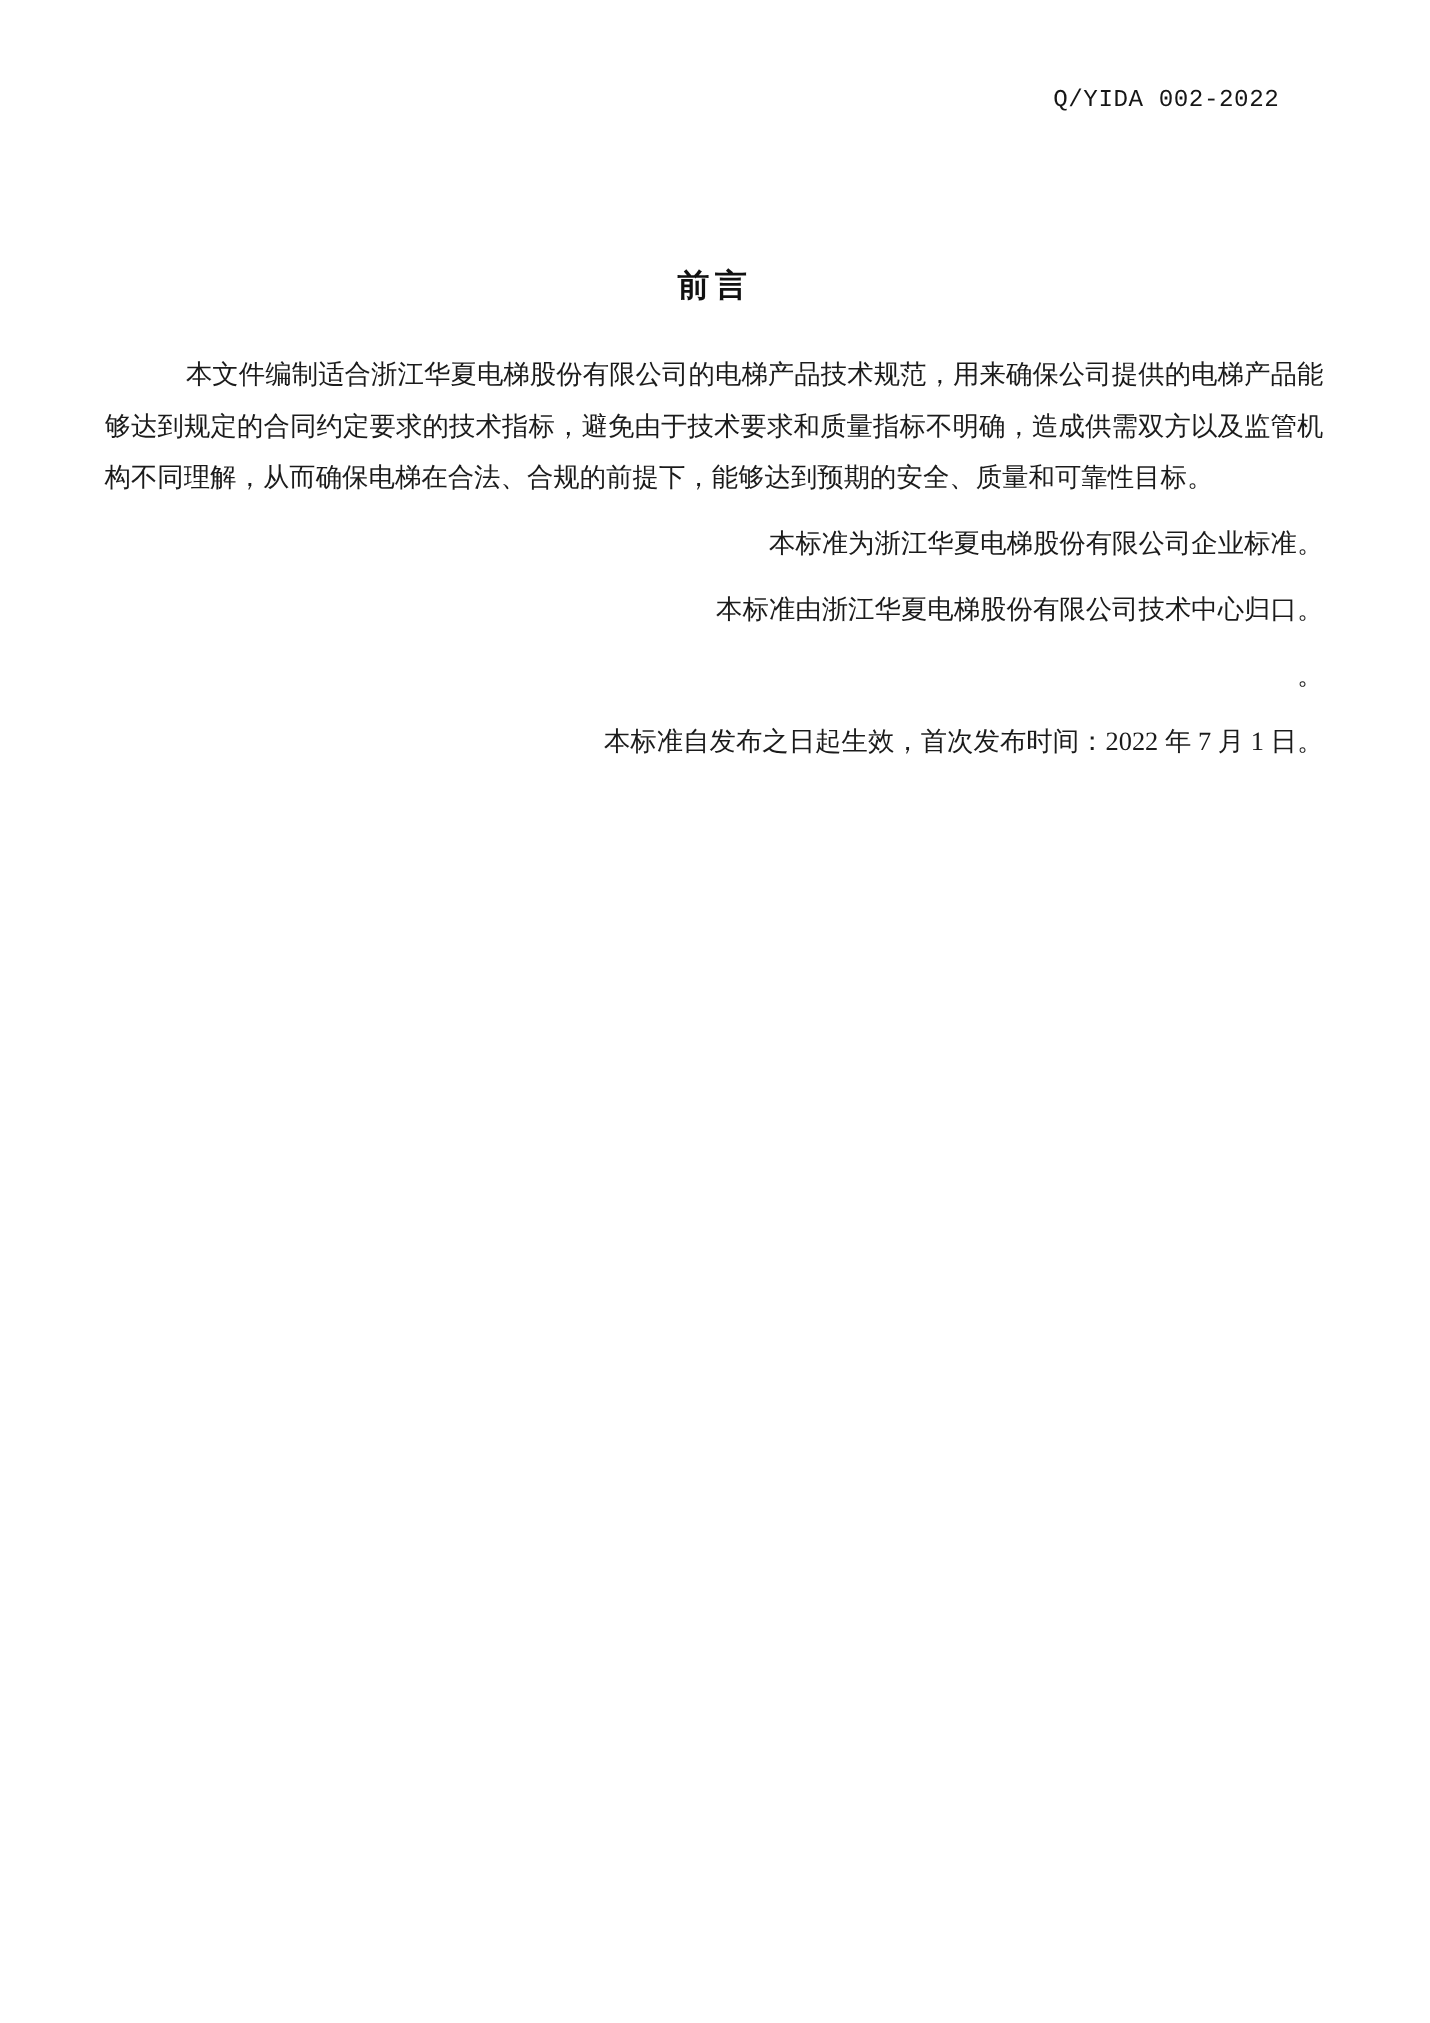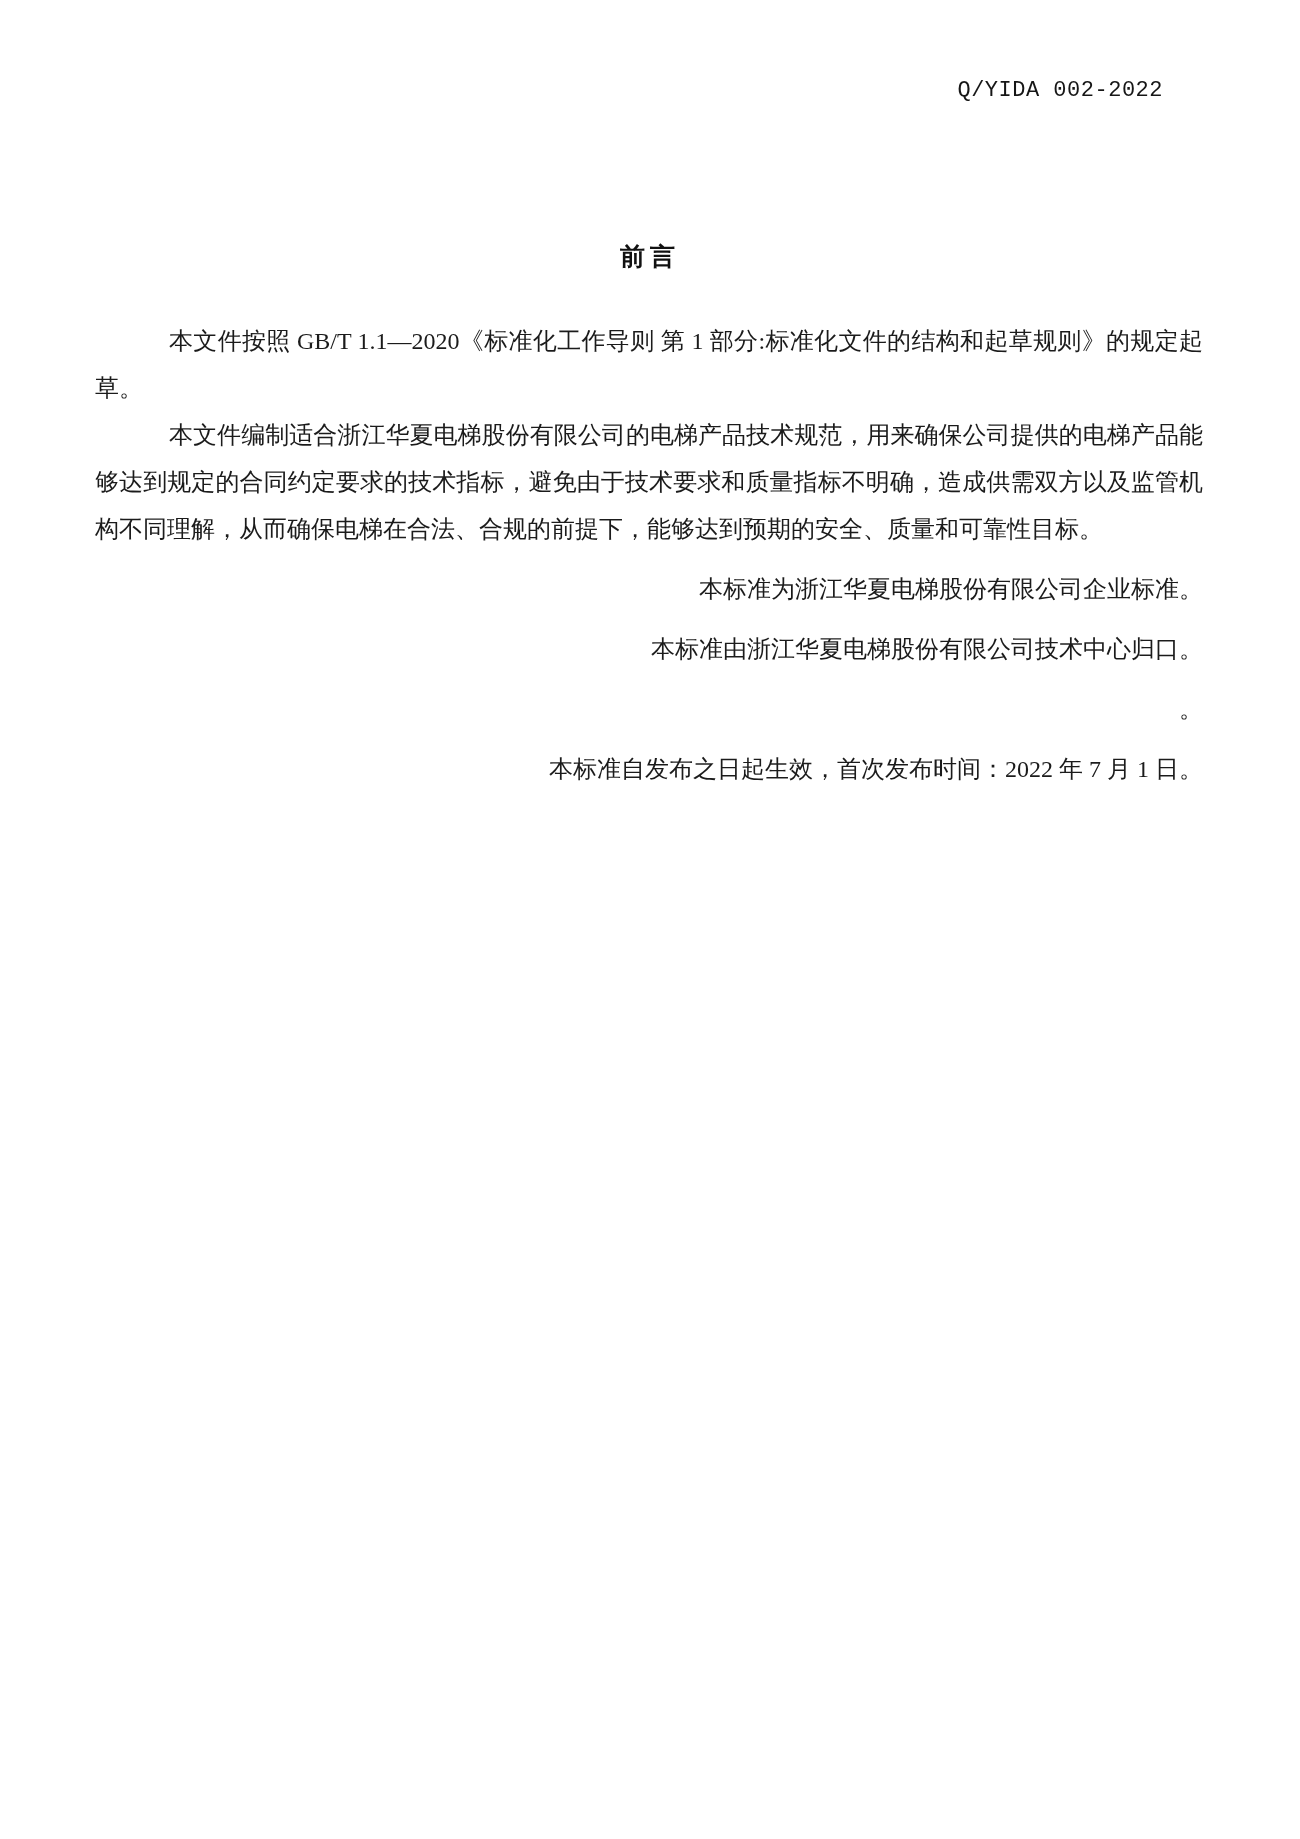--- a/index.html
+++ b/index.html
@@ -34,7 +34,7 @@
     text-align: center;
     font-family: "Liberation Sans", "DejaVu Sans", sans-serif;
     font-weight: bold;
-    font-size: 25px;
+    font-size: 29px;
     letter-spacing: 5px;
     color: #111111;
   }

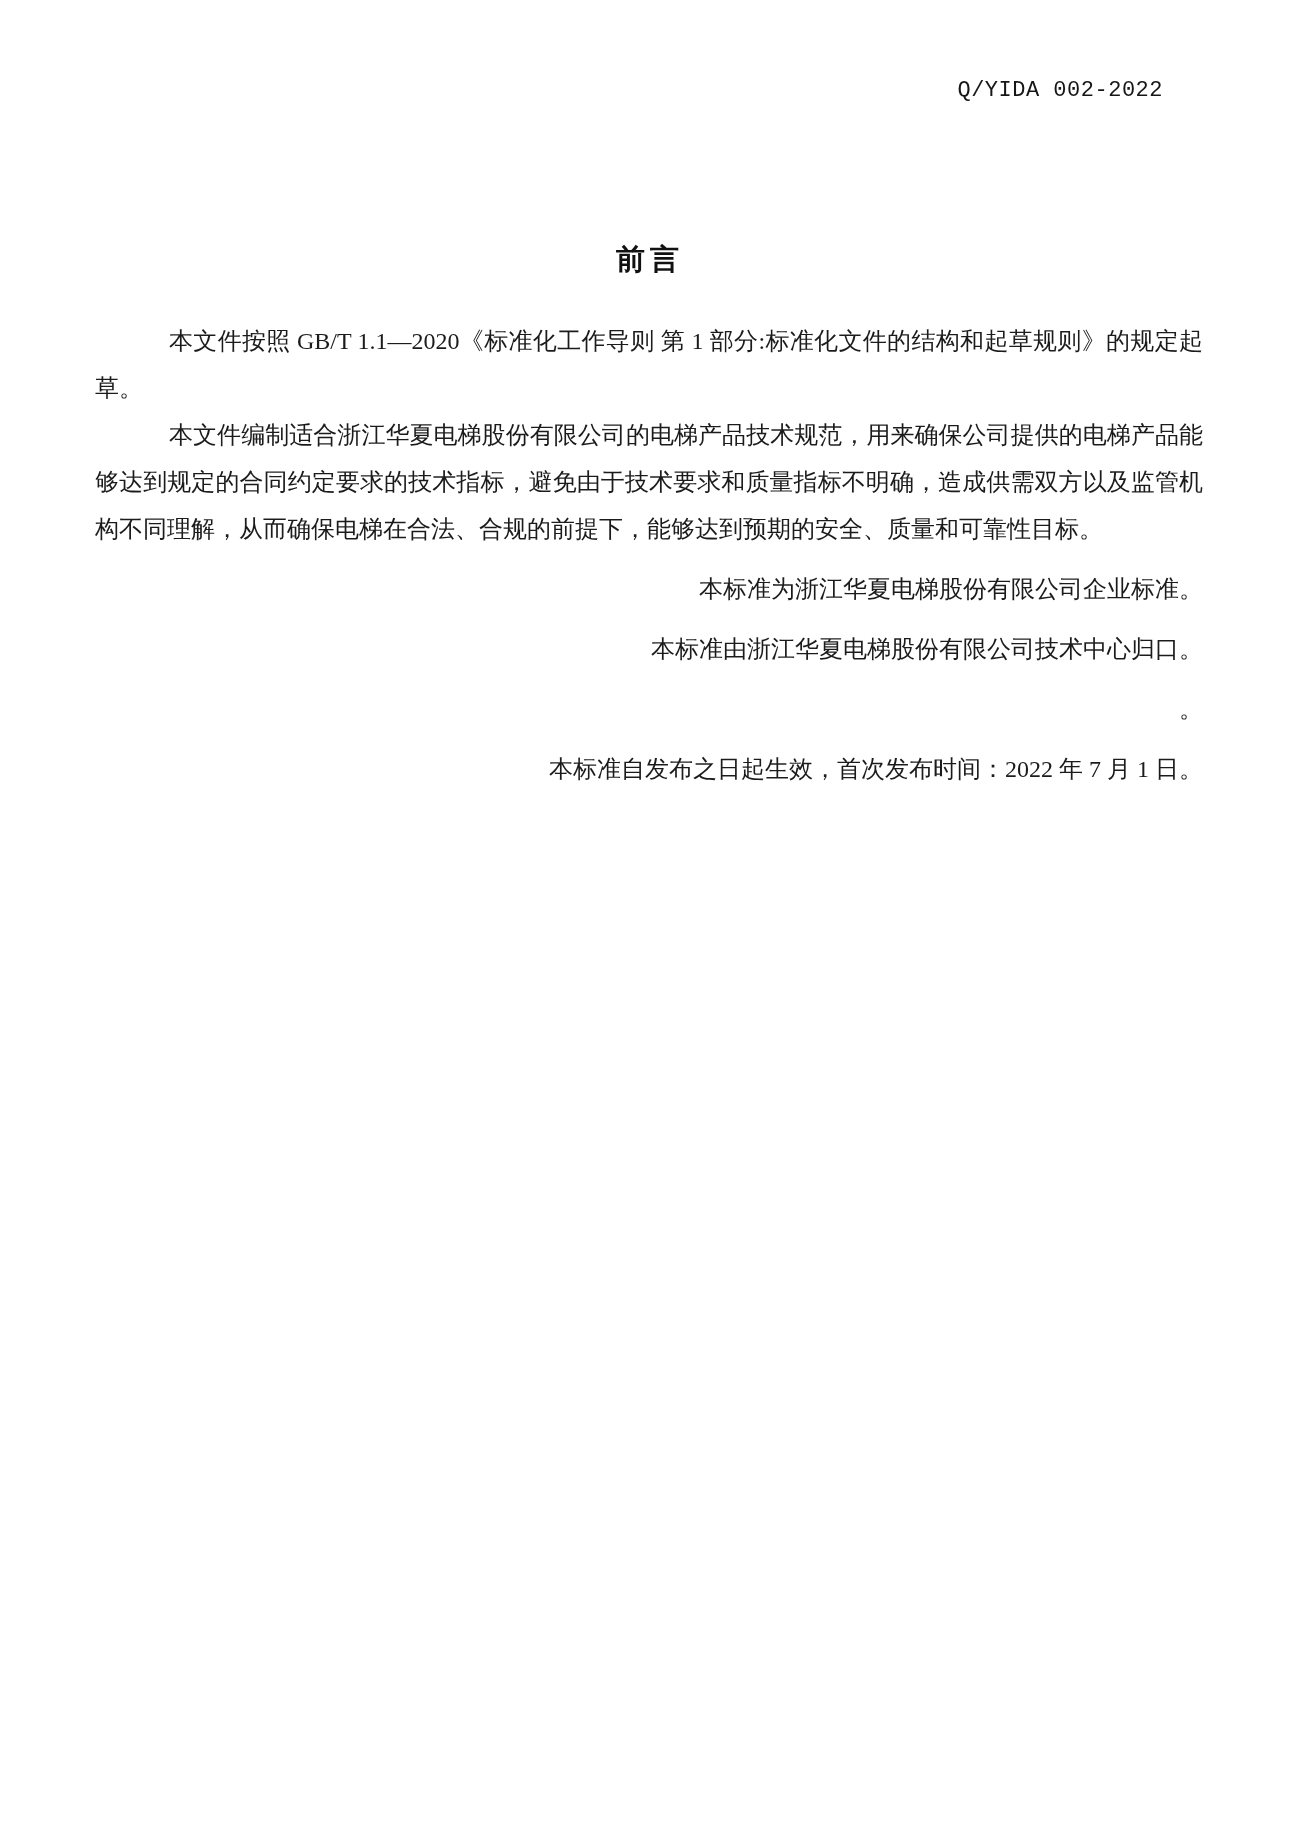--- a/index.html
+++ b/index.html
@@ -87,7 +87,6 @@
   <div class="doc-title">前言</div>
 
   <div class="content">
-    <p class="para">本文件按照 GB/T 1.1—2020《标准化工作导则 第 1 部分:标准化文件的结构和起草规则》的规定起草。</p>
     <p class="para">本文件编制适合浙江华夏电梯股份有限公司的电梯产品技术规范，用来确保公司提供的电梯产品能够达到规定的合同约定要求的技术指标，避免由于技术要求和质量指标不明确，造成供需双方以及监管机构不同理解，从而确保电梯在合法、合规的前提下，能够达到预期的安全、质量和可靠性目标。</p>
 
     <div class="statements">

